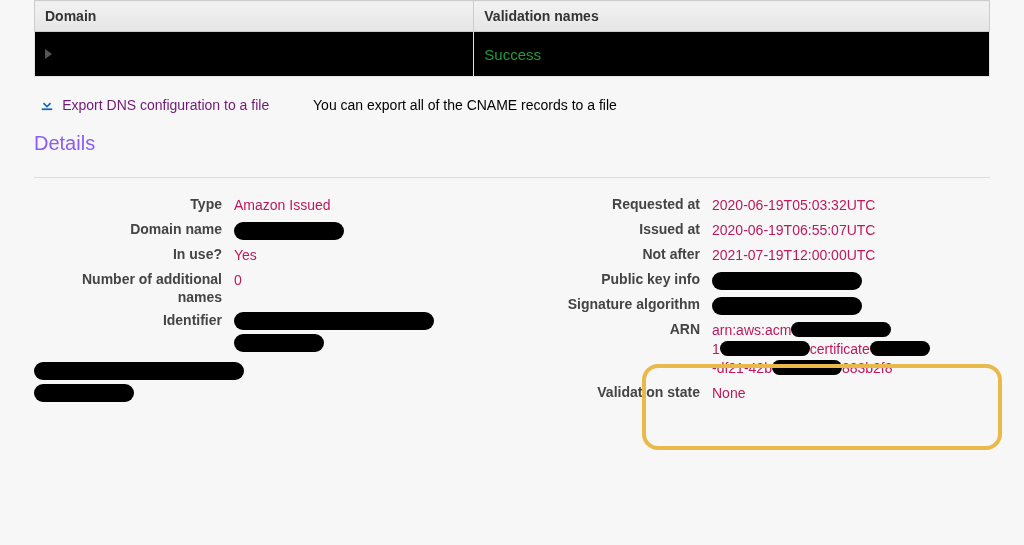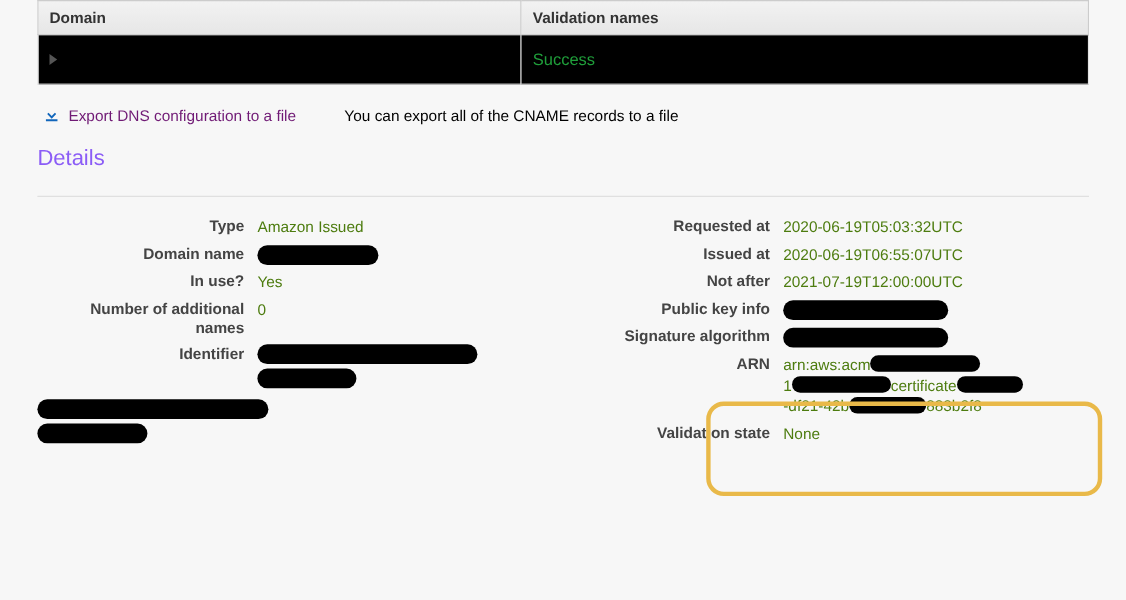--- a/index.html
+++ b/index.html
@@ -106,7 +106,7 @@
   }
   .kv-value {
     flex: 1;
-    color: #4d7c0f;
+    color: #be185d;
     line-height: 1.35;
   }
   .arn-highlight {

